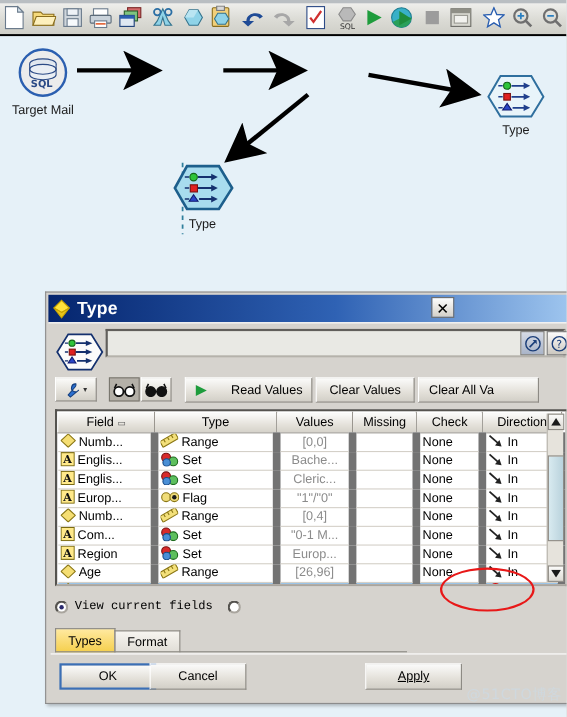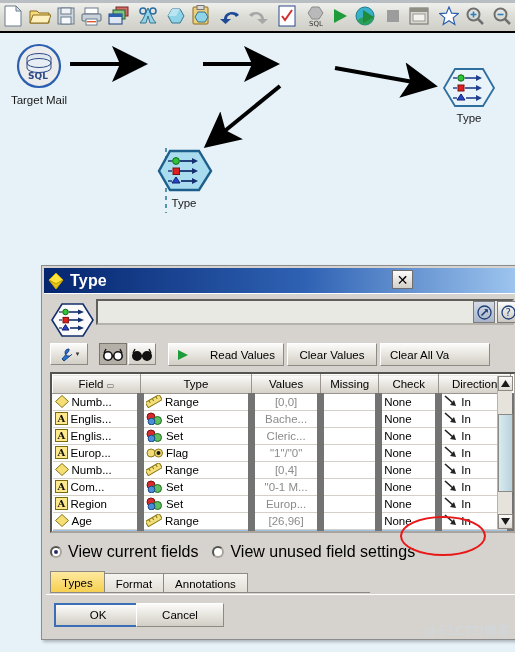--- a/index.html
+++ b/index.html
@@ -149,7 +149,7 @@
   #radiorow{position:absolute;left:6px;top:247px;right:4px;height:22px;display:flex;align-items:center;gap:6px;}
   .radio{width:12px;height:12px;border-radius:50%;background:#fff;border:2px inset #a9a59e;box-sizing:border-box;position:relative;flex:none;}
   .radio.on:after{content:"";position:absolute;left:2px;top:2px;width:4px;height:4px;border-radius:50%;background:#2a2a6e;}
-  .radiolabel{font-size:16px;}
+  .radiolabel{font-size:11px;font-family:Liberation Mono, monospace;}
 
   
   #tabs{position:absolute;left:6px;top:277px;height:22px;display:flex;align-items:flex-end;justify-content:space-between;}

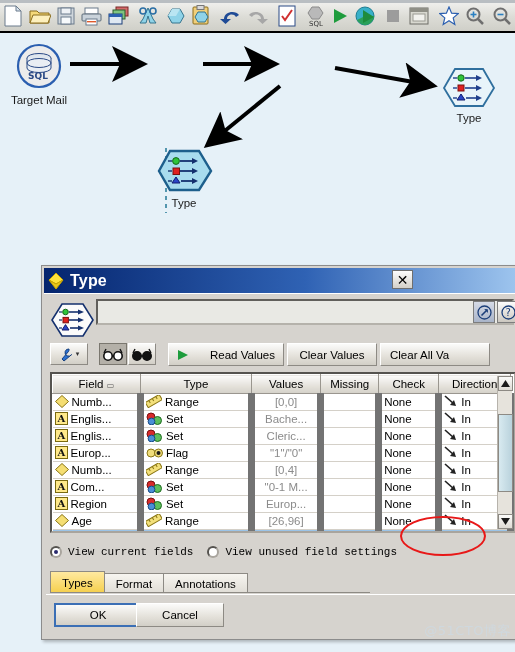--- a/index.html
+++ b/index.html
@@ -810,7 +810,6 @@
       <div class="radio on"></div>
       <span class="radiolabel">View current fields</span>
       <div class="radio" style="margin-left:8px"></div>
-      <span class="radiolabel">View unused field settings</span>
     </div>
 
     <div id="tabs">

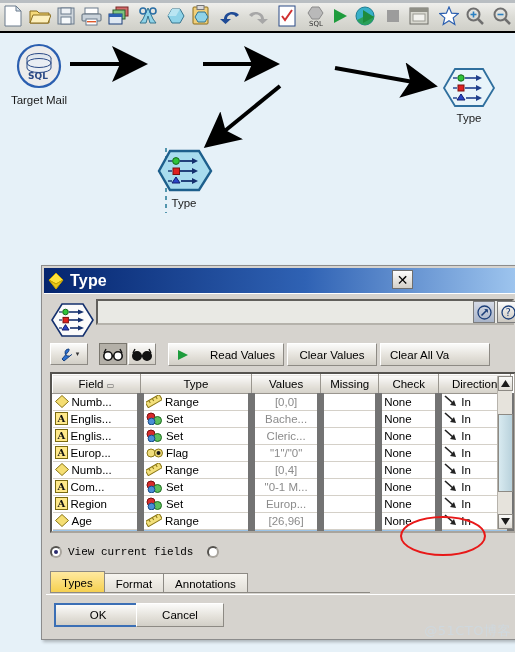--- a/index.html
+++ b/index.html
@@ -815,7 +815,6 @@
     <div id="tabs">
       <div class="tab active">Types</div>
       <div class="tab">Format</div>
-      <div class="tab">Annotations</div>
     </div>
     <div id="tabline"></div>
 

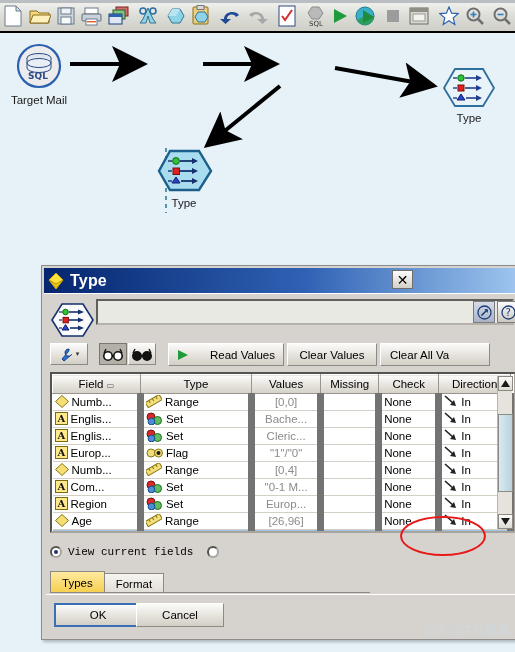--- a/index.html
+++ b/index.html
@@ -821,6 +821,9 @@
     <div id="footer">
       <div class="btn fbtn" id="f-ok">OK</div>
       <div class="btn fbtn" id="f-cancel">Cancel</div>
+      <div class="btn fbtn" id="f-apply">
+          <span class="ul">Apply</span>
+        </div>
     </div>
   </div>
 </div>

